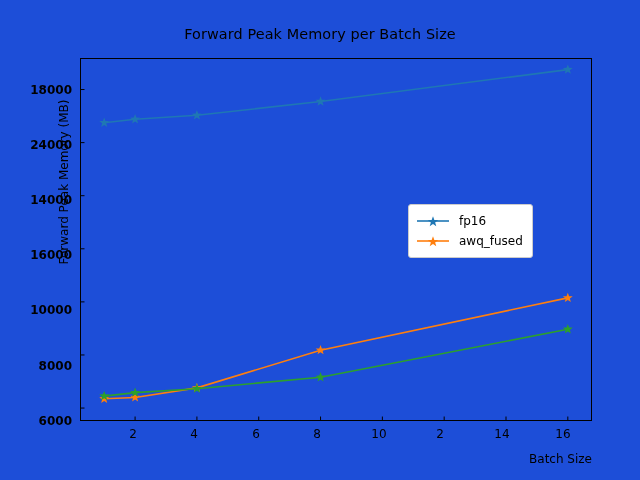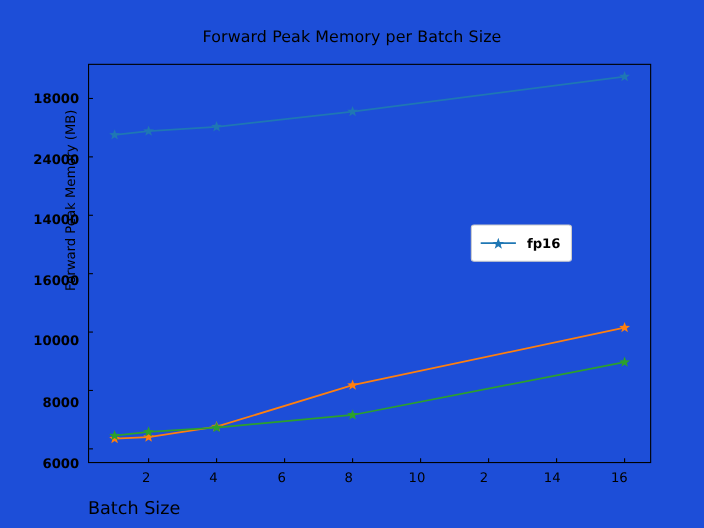--- a/index.html
+++ b/index.html
@@ -105,14 +105,13 @@
   }
   #legend {
     position: absolute;
-    left: 428px;
+    left: 408px;
     top: 204px;
     background: #ffffff;
     border: 0.8px solid #cccccc;
     border-radius: 3px;
     padding: 6px 9px 6px 7px;
     box-sizing: border-box;
-    font-weight: bold;
   }
   .legend-row {
     display: flex;

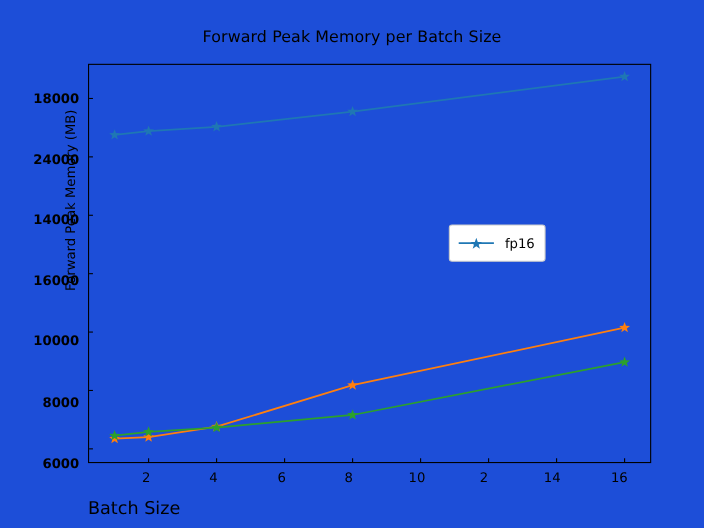--- a/index.html
+++ b/index.html
@@ -226,6 +226,15 @@
       </span>
       <span class="legend-text">fp16</span>
     </div>
+    <div class="legend-row">
+      <span class="legend-swatch">
+        <svg width="34" height="14" viewBox="0 0 34 14">
+          <line x1="1" y1="7" x2="33" y2="7" stroke="#ff7f0e" stroke-width="1.6"></line>
+          <path d="M17 2.2 L18.35 5.9 L22.3 6.0 L19.15 8.4 L20.3 12.2 L17 9.9 L13.7 12.2 L14.85 8.4 L11.7 6.0 L15.65 5.9 Z" fill="#ff7f0e"></path>
+        </svg>
+      </span>
+      <span class="legend-text">awq_fused</span>
+    </div>
   </div>
 
 </div>

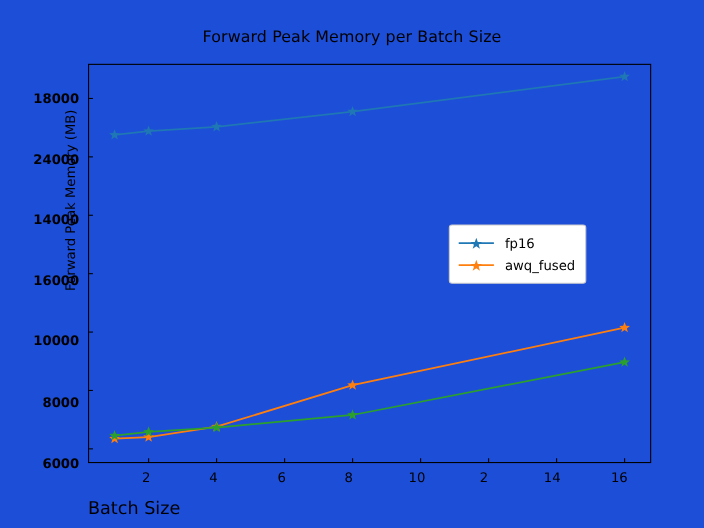--- a/index.html
+++ b/index.html
@@ -88,8 +88,8 @@
     left: 80px;
     top: 452px;
     width: 512px;
-    text-align: left;
-    font-size: 16px;
+    text-align: right;
+    font-size: 12px;
     color: #000000;
   }
   #ylabel {

